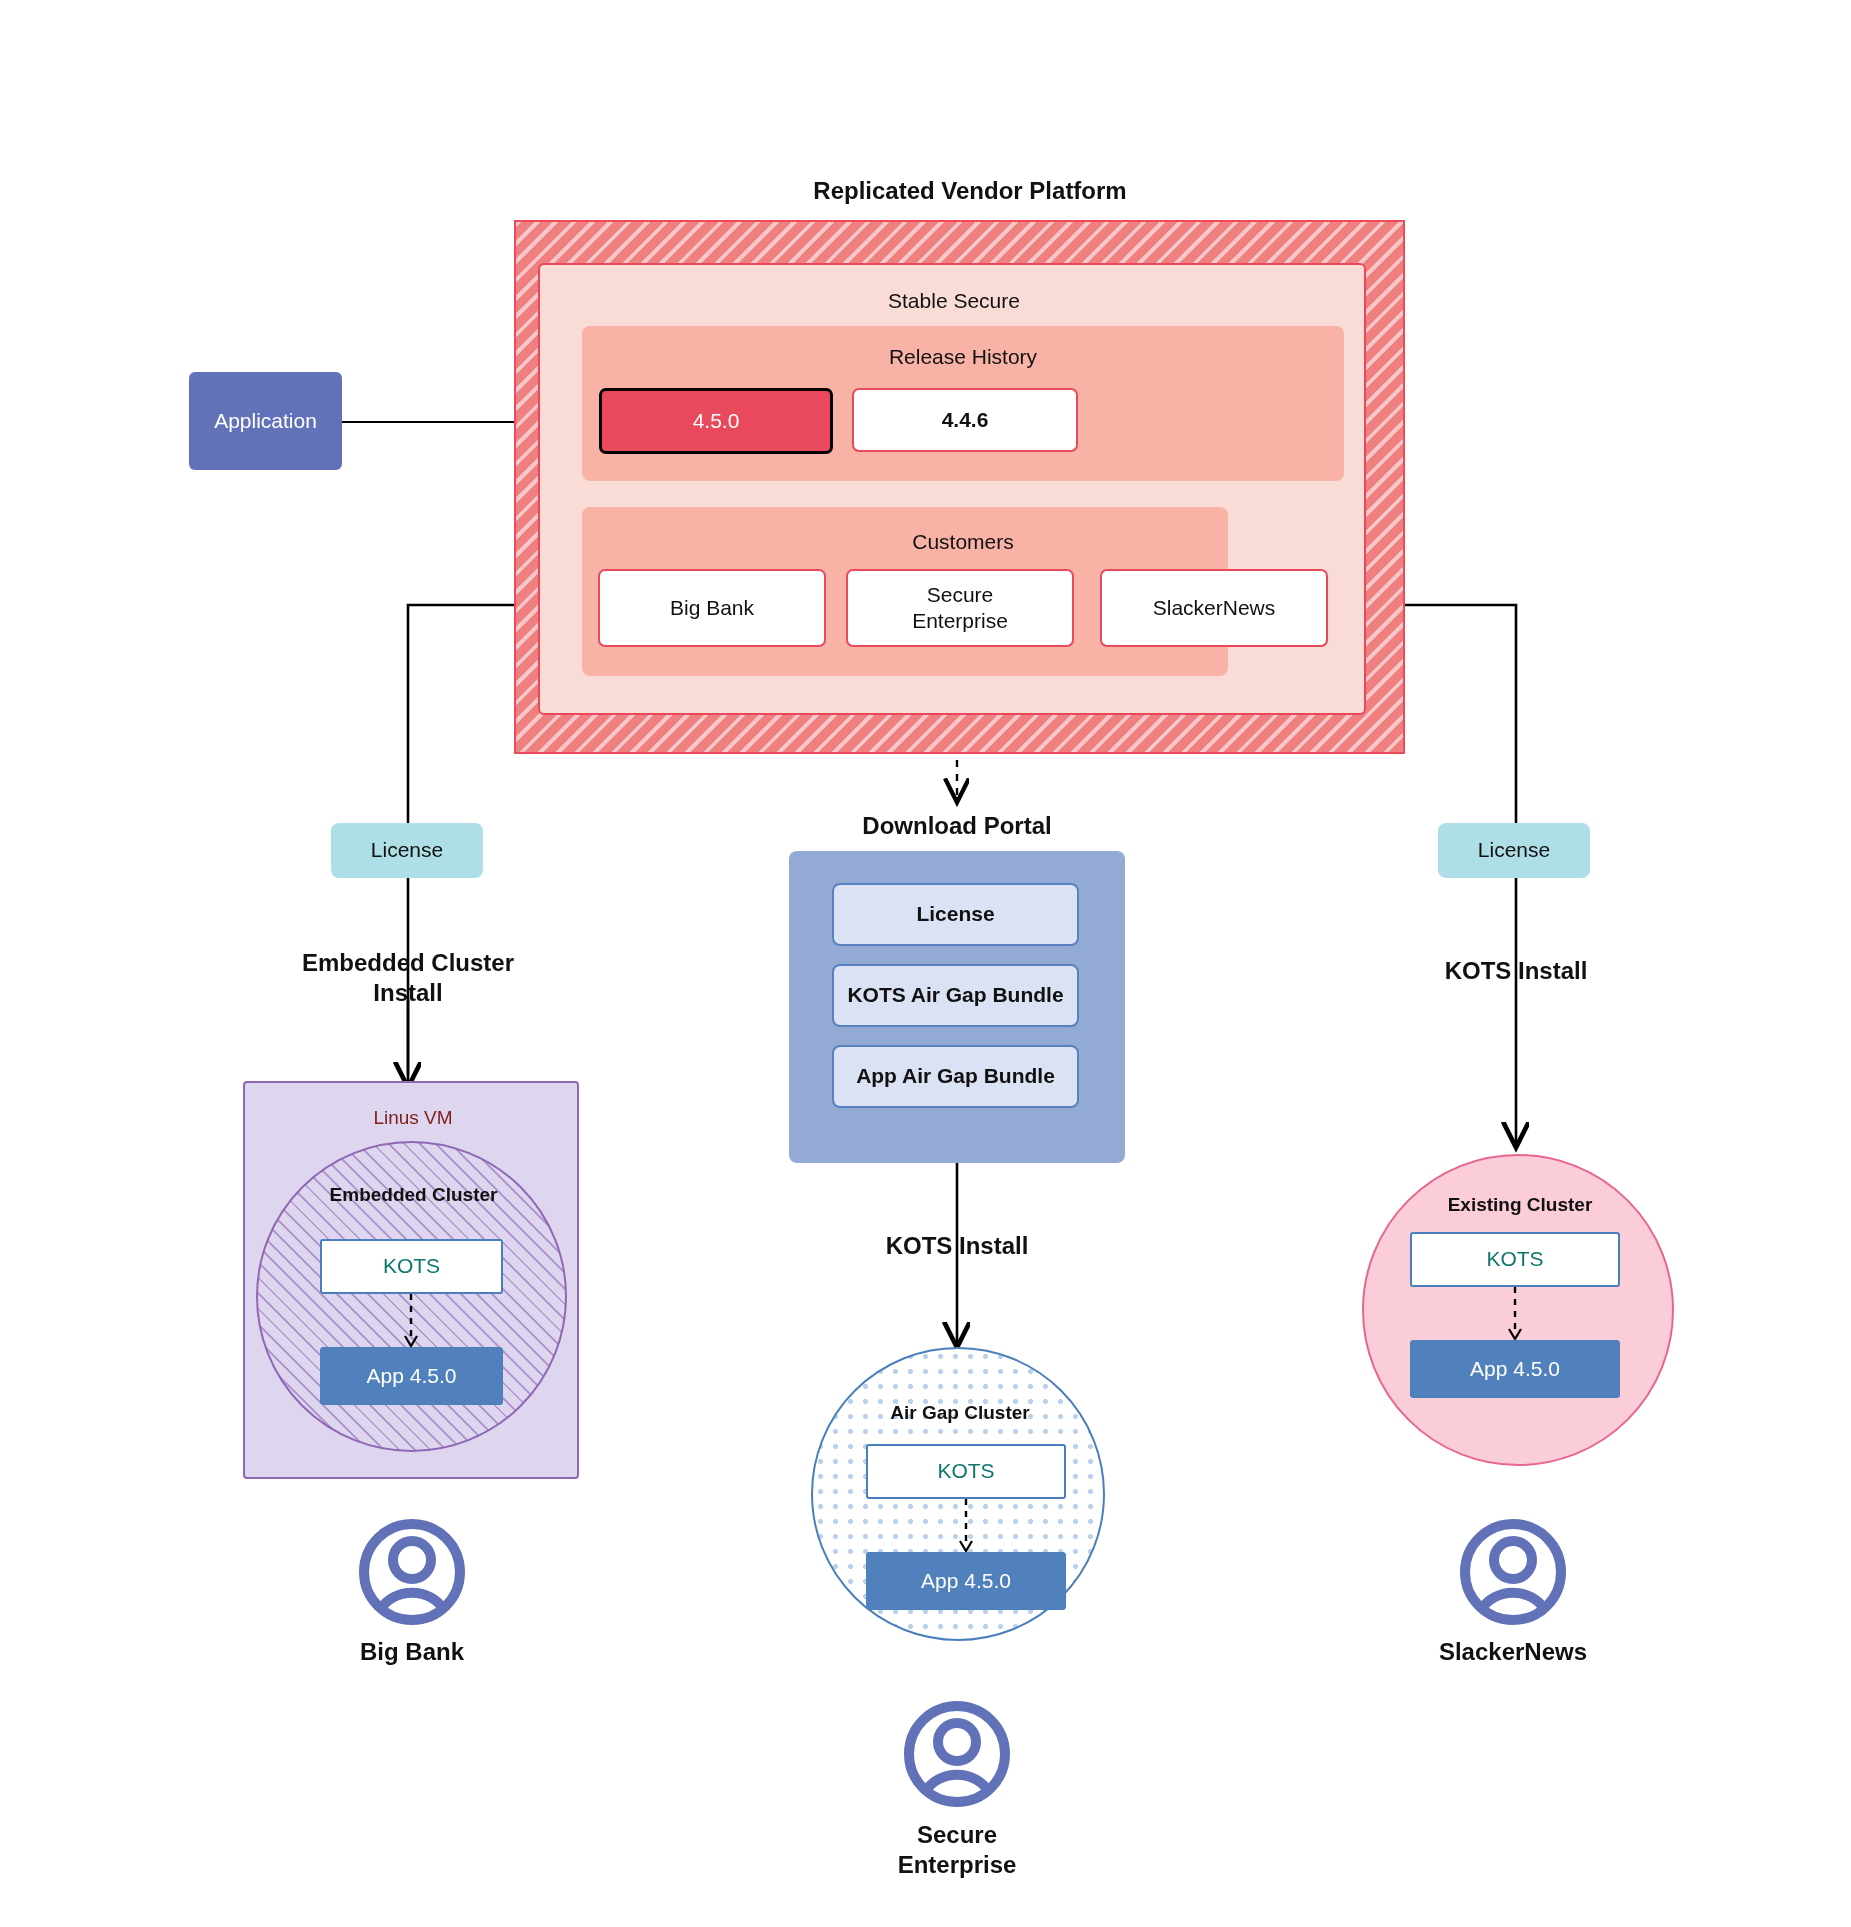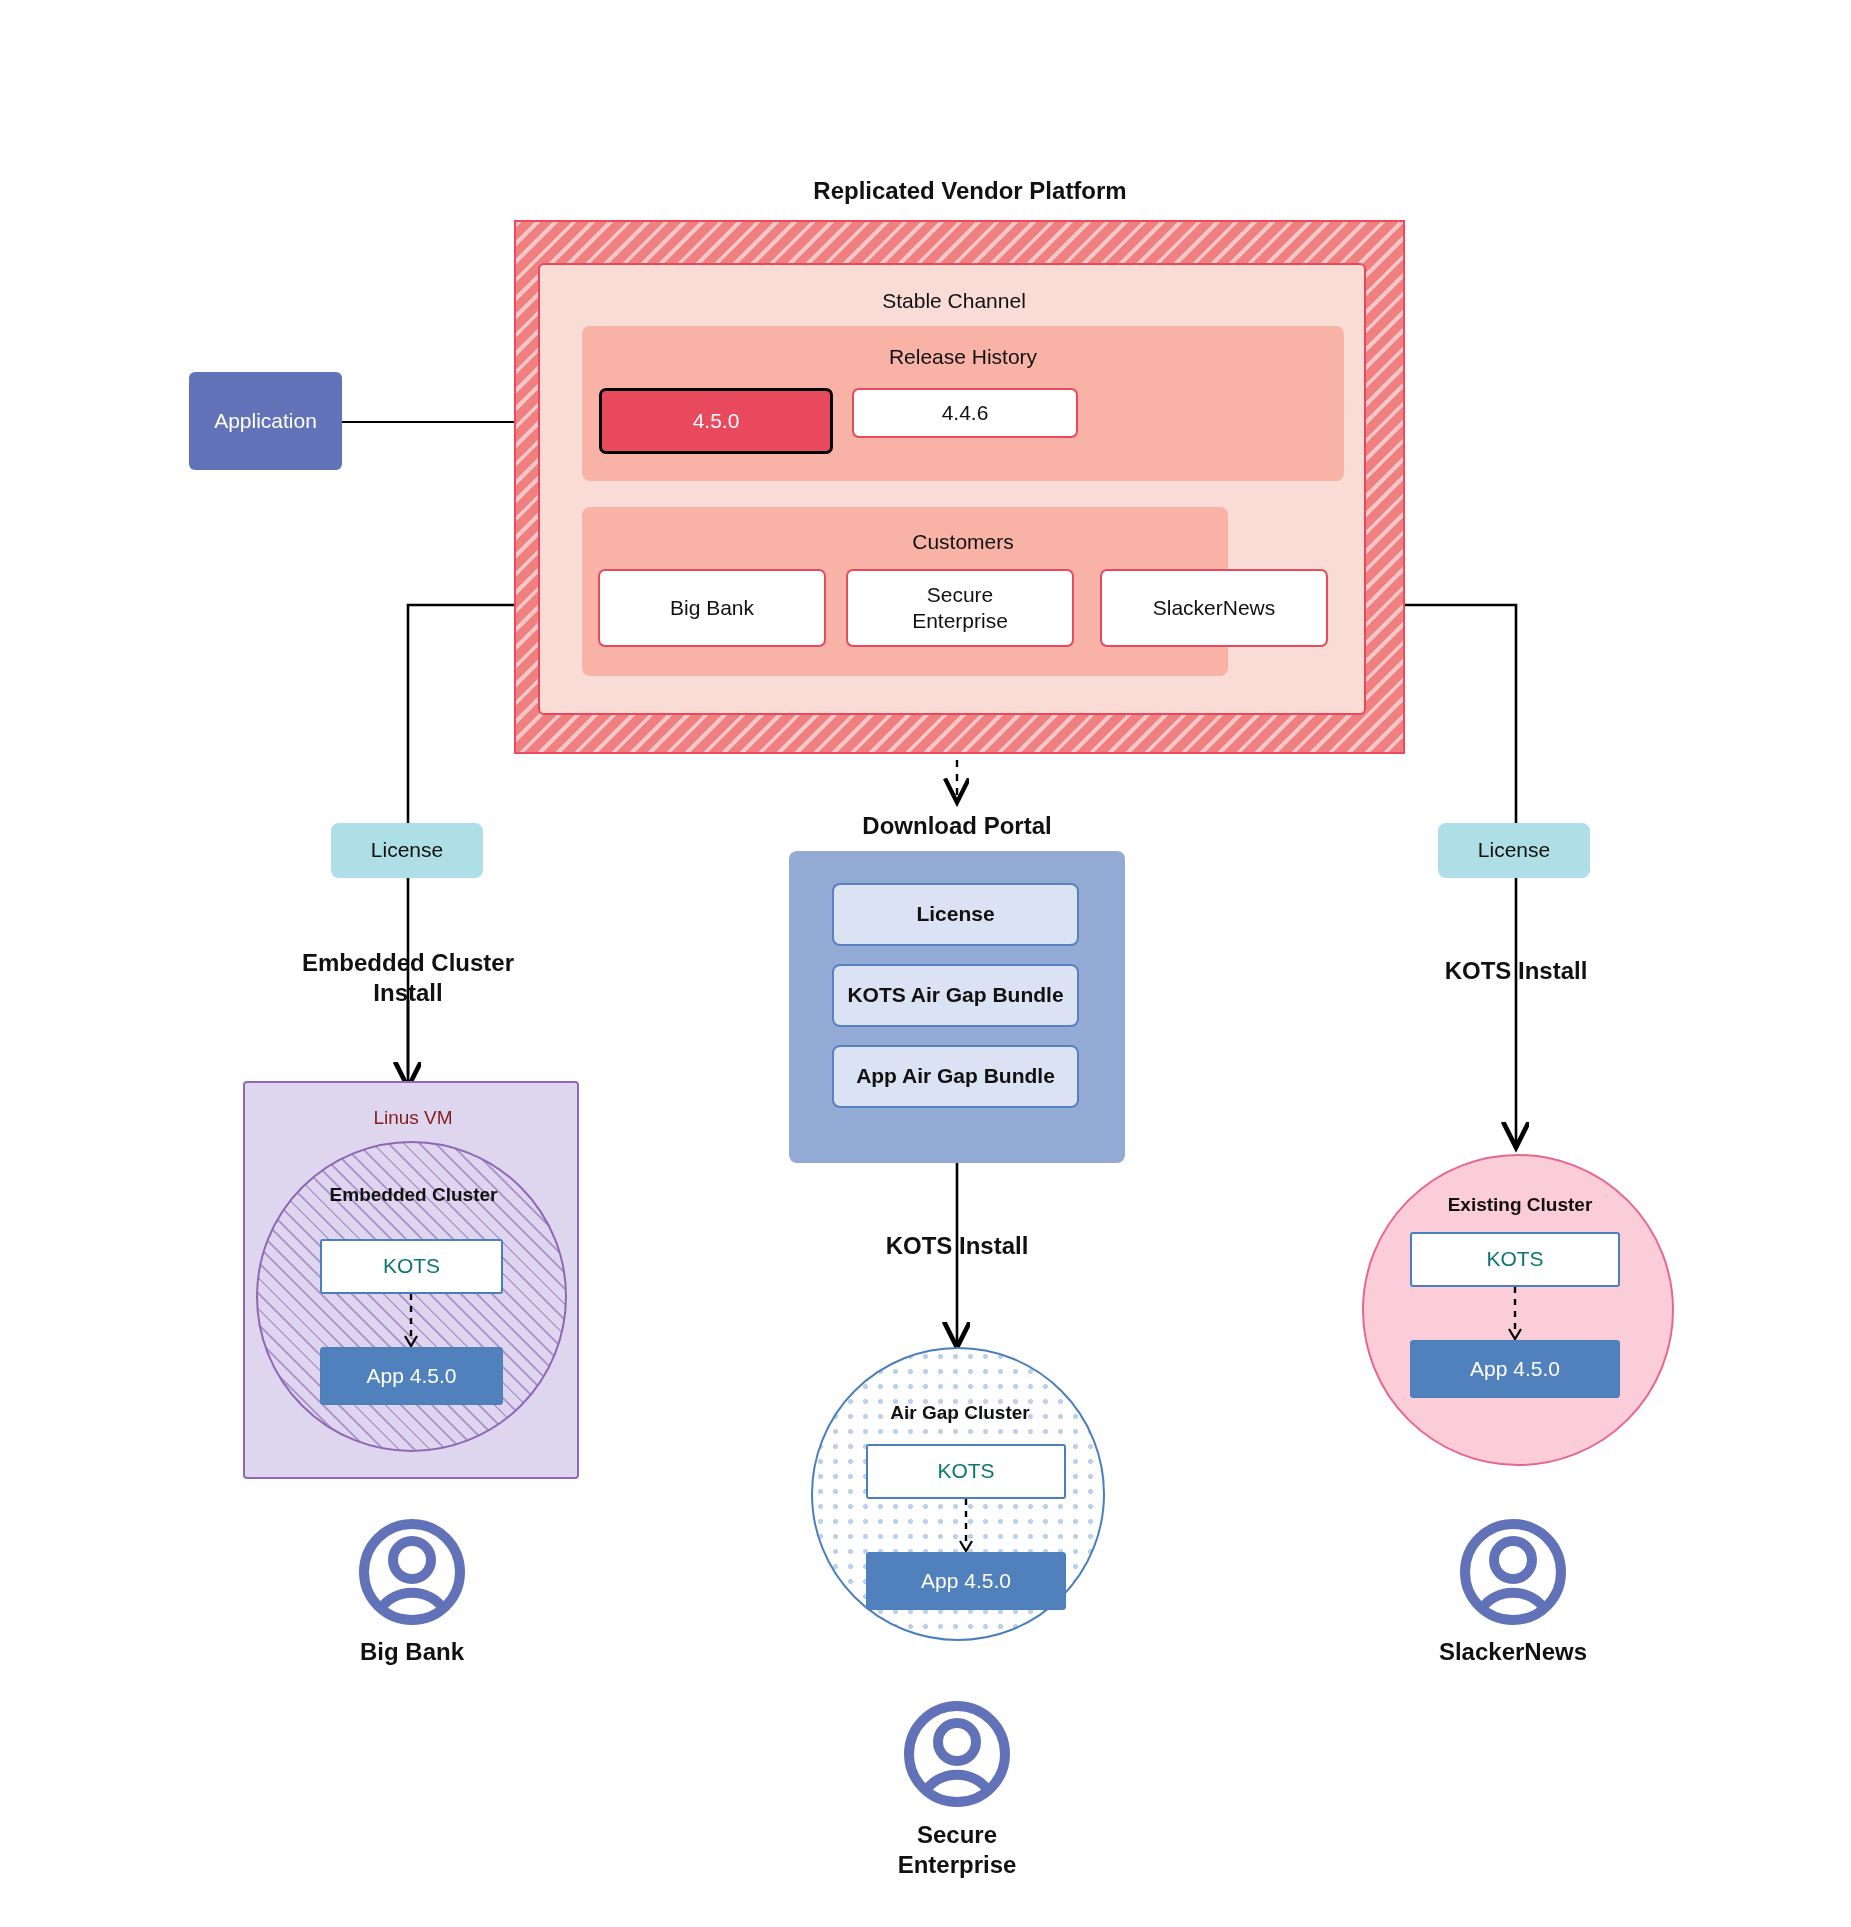--- a/index.html
+++ b/index.html
@@ -223,7 +223,7 @@
   <div class="abs platform-outer" style="left:514px; top:220px; width:891px; height:534px;"></div>
 
   <div class="abs stable-channel" style="left:538px; top:263px; width:828px; height:452px;">
-    <div class="abs ctr-text label-plain" style="left:0px; top:23px; width:828px; height:26px;">Stable Channel</div>
+    <div class="abs ctr-text label-plain" style="left:0px; top:23px; width:828px; height:26px;">Stable Secure</div>
   </div>
 
   <div class="abs release-history" style="left:582px; top:326px; width:762px; height:155px;">

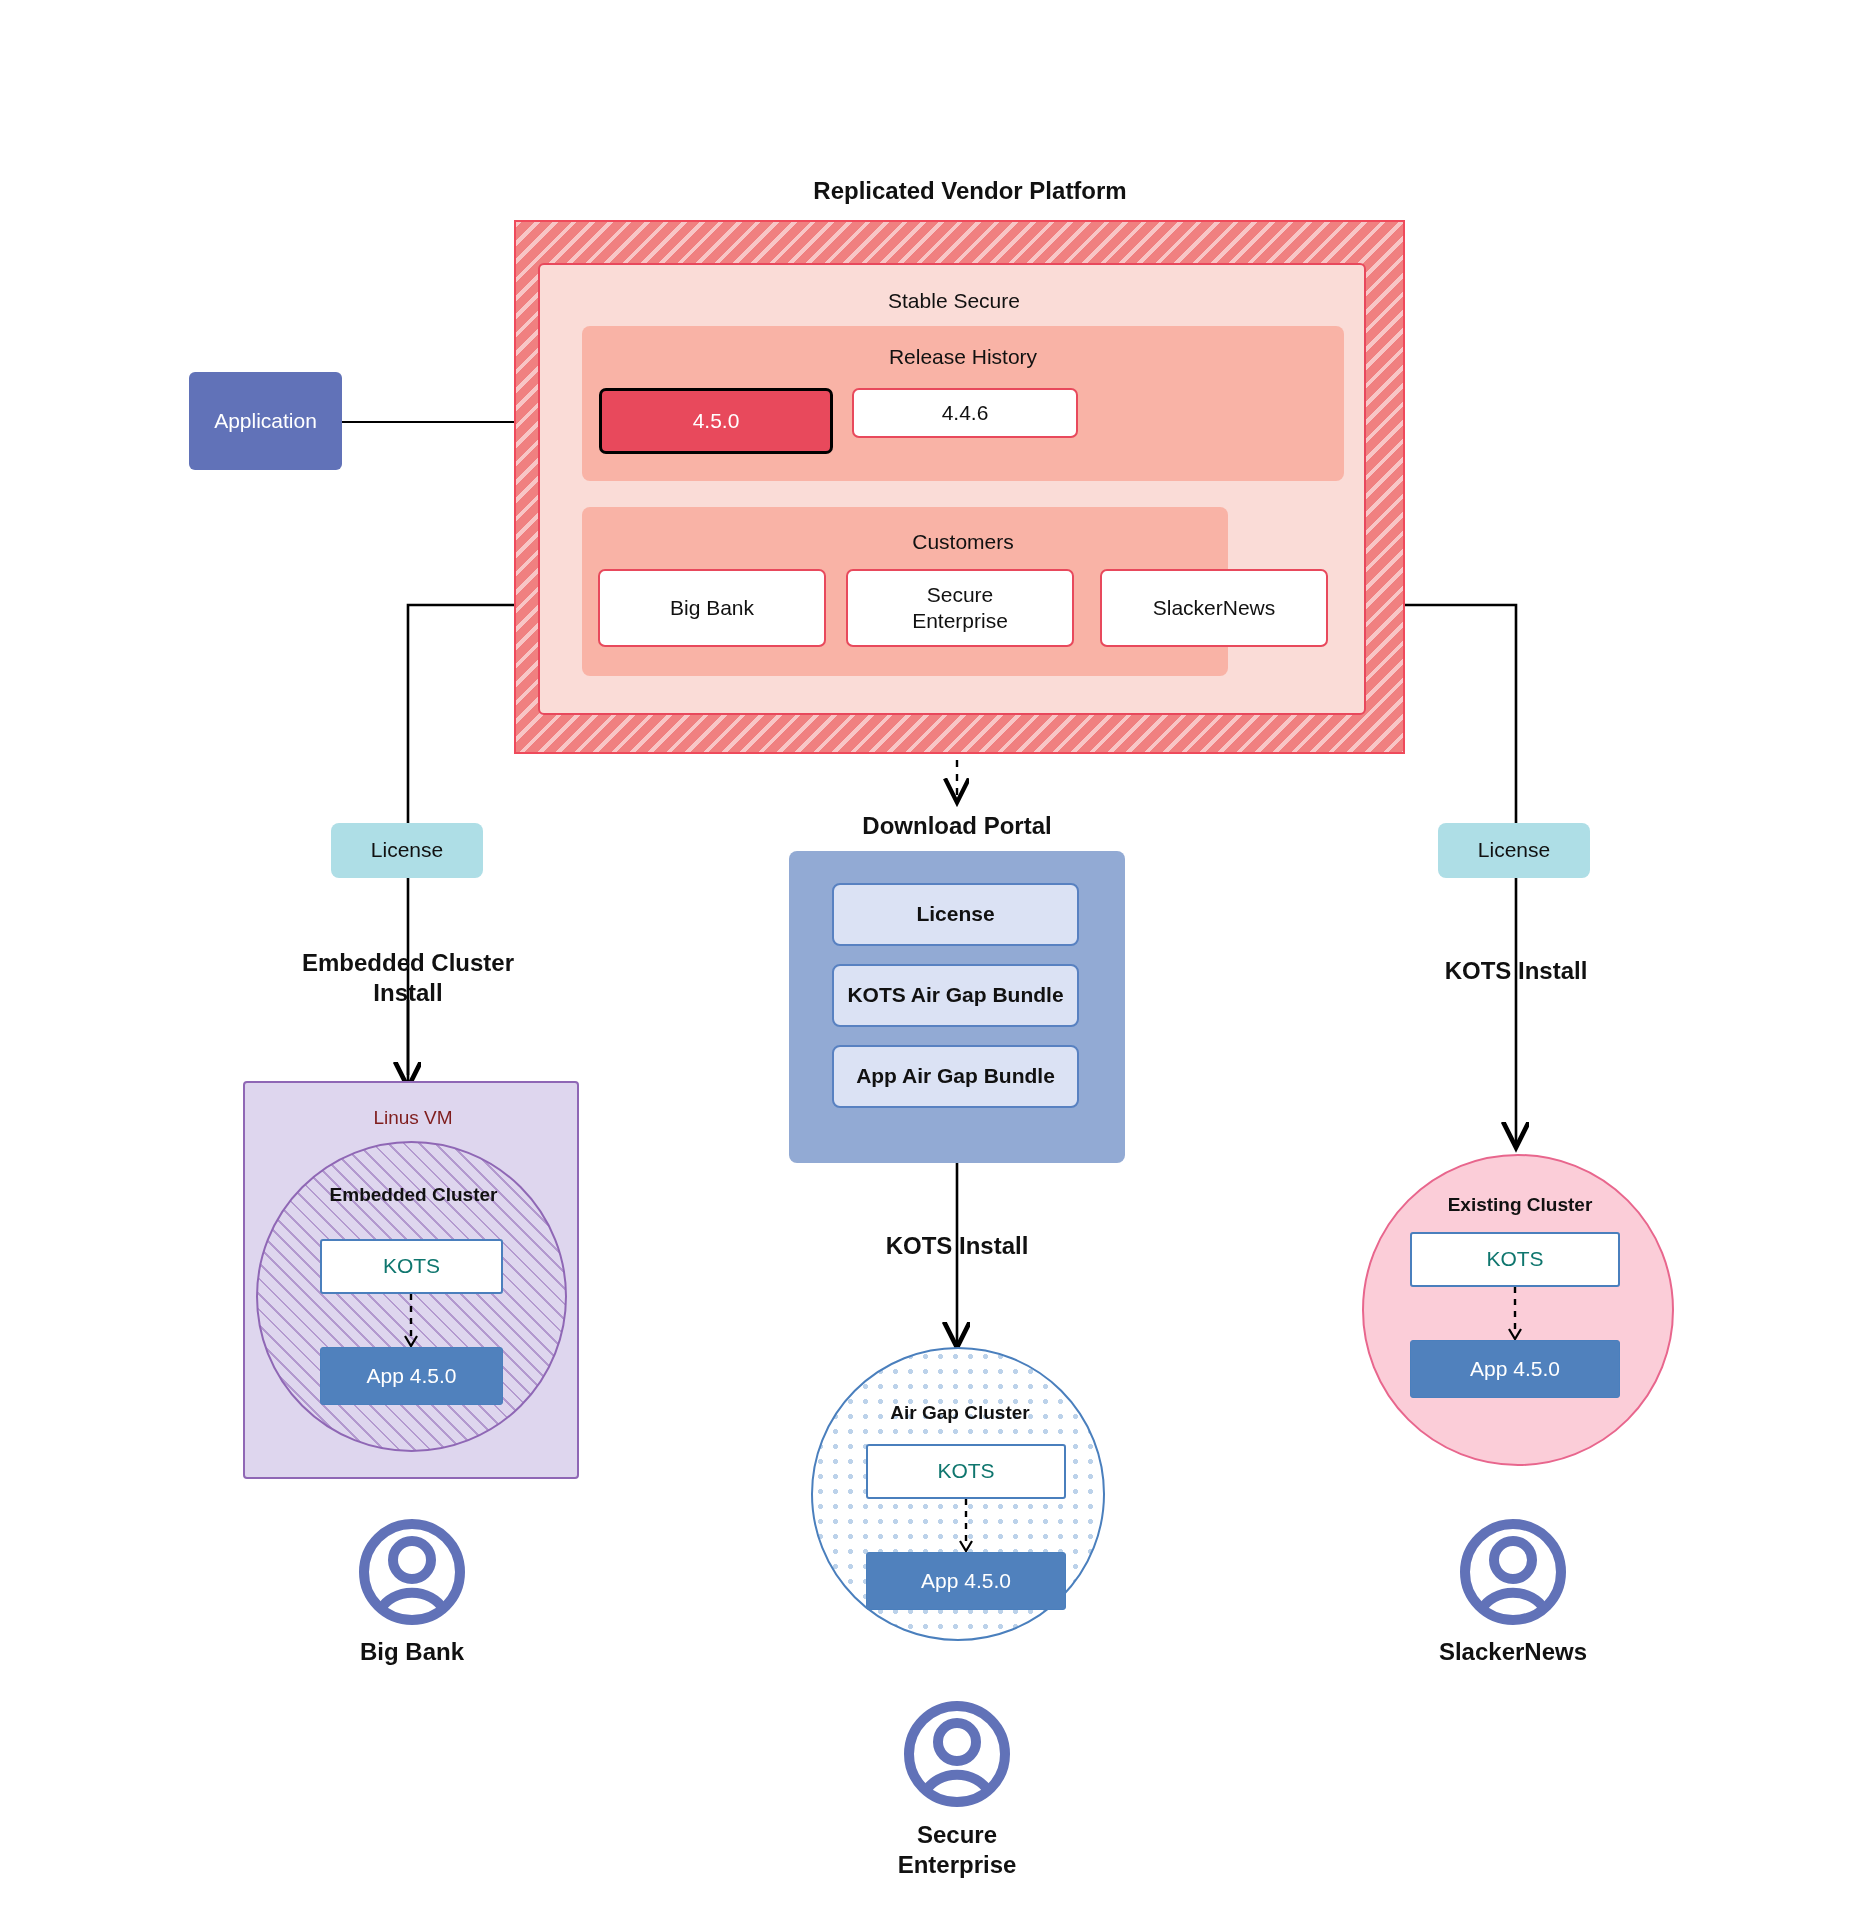--- a/index.html
+++ b/index.html
@@ -229,7 +229,7 @@
   <div class="abs release-history" style="left:582px; top:326px; width:762px; height:155px;">
     <div class="abs ctr-text label-plain" style="left:0px; top:18px; width:762px; height:26px;">Release History</div>
     <div class="abs ctr-text rel-box current" style="left:17px; top:62px; width:234px; height:66px;">4.5.0</div>
-    <div class="abs ctr-text rel-box past" style="left:270px; top:62px; width:226px; height:50px;">4.4.6</div>
+    <div class="abs ctr-text rel-box past" style="left:270px; top:62px; width:226px; height:64px;font-weight:bold;">4.4.6</div>
   </div>
 
   <div class="abs customers-band" style="left:582px; top:507px; width:646px; height:169px;">

